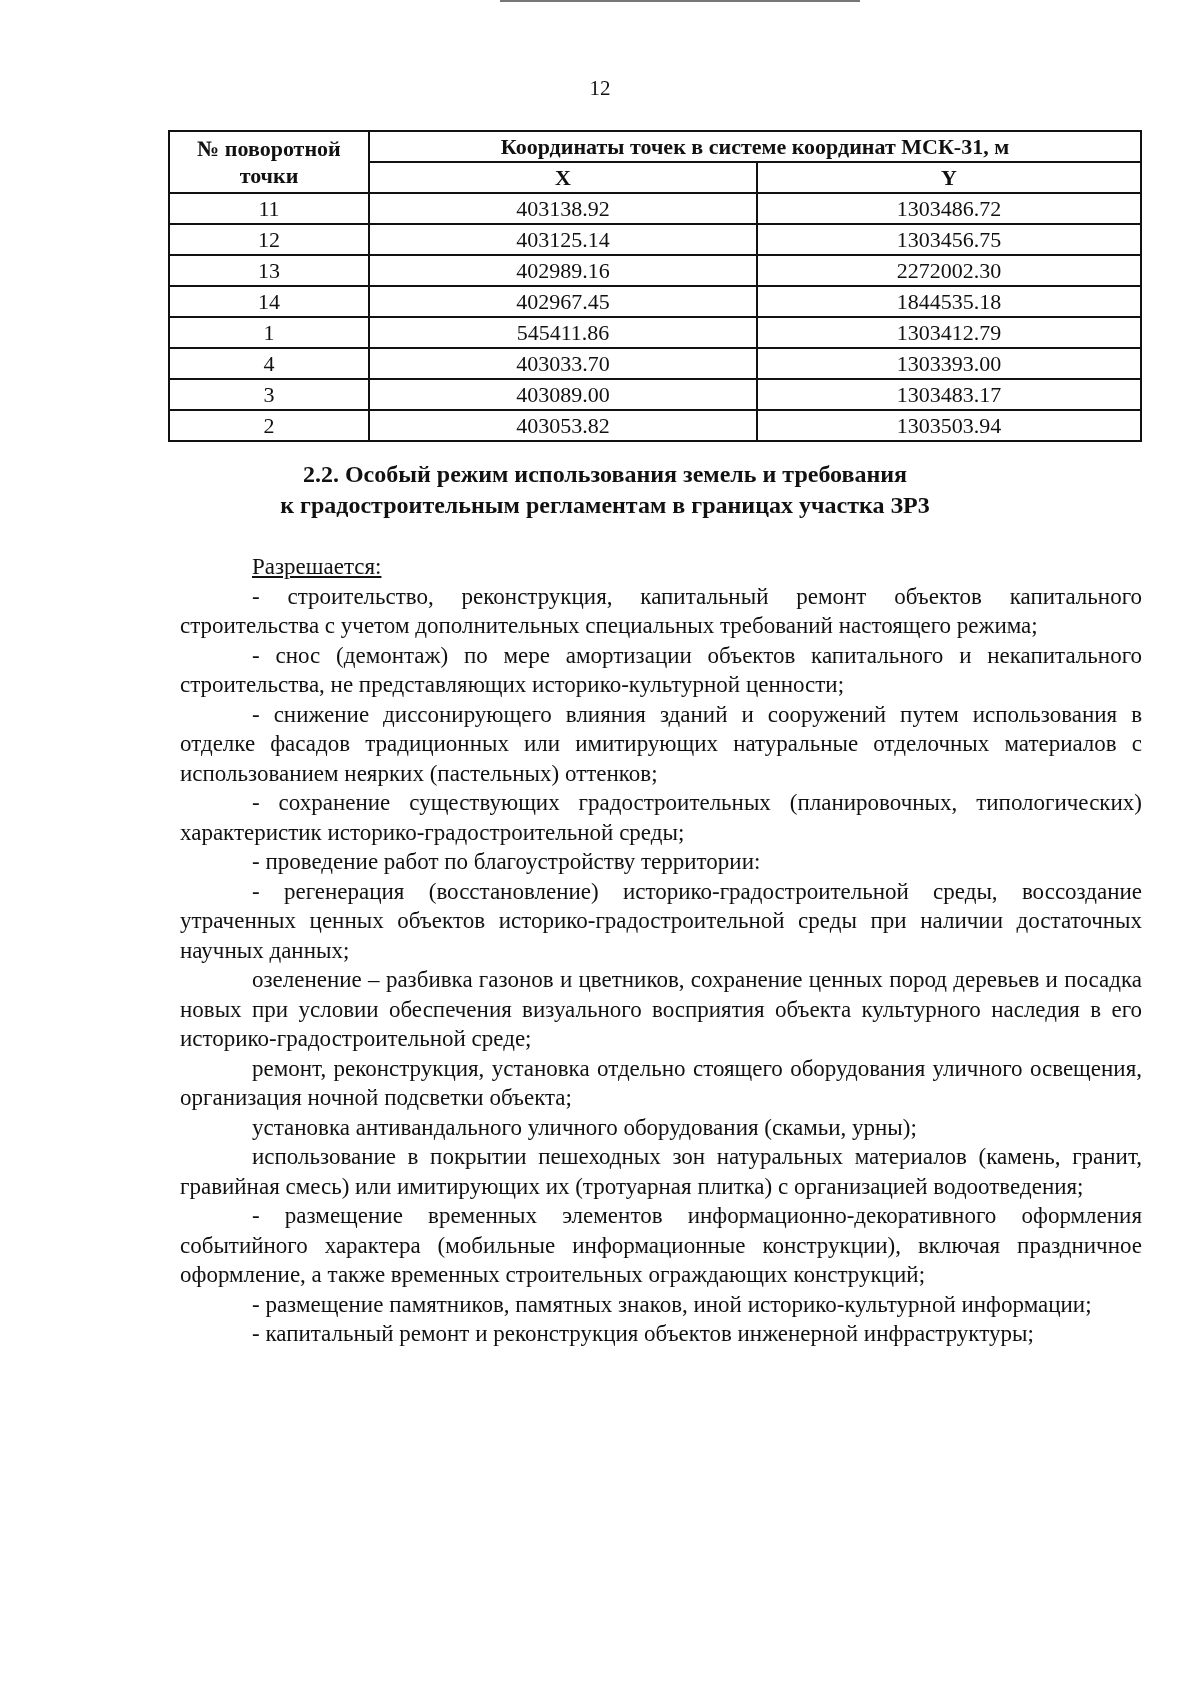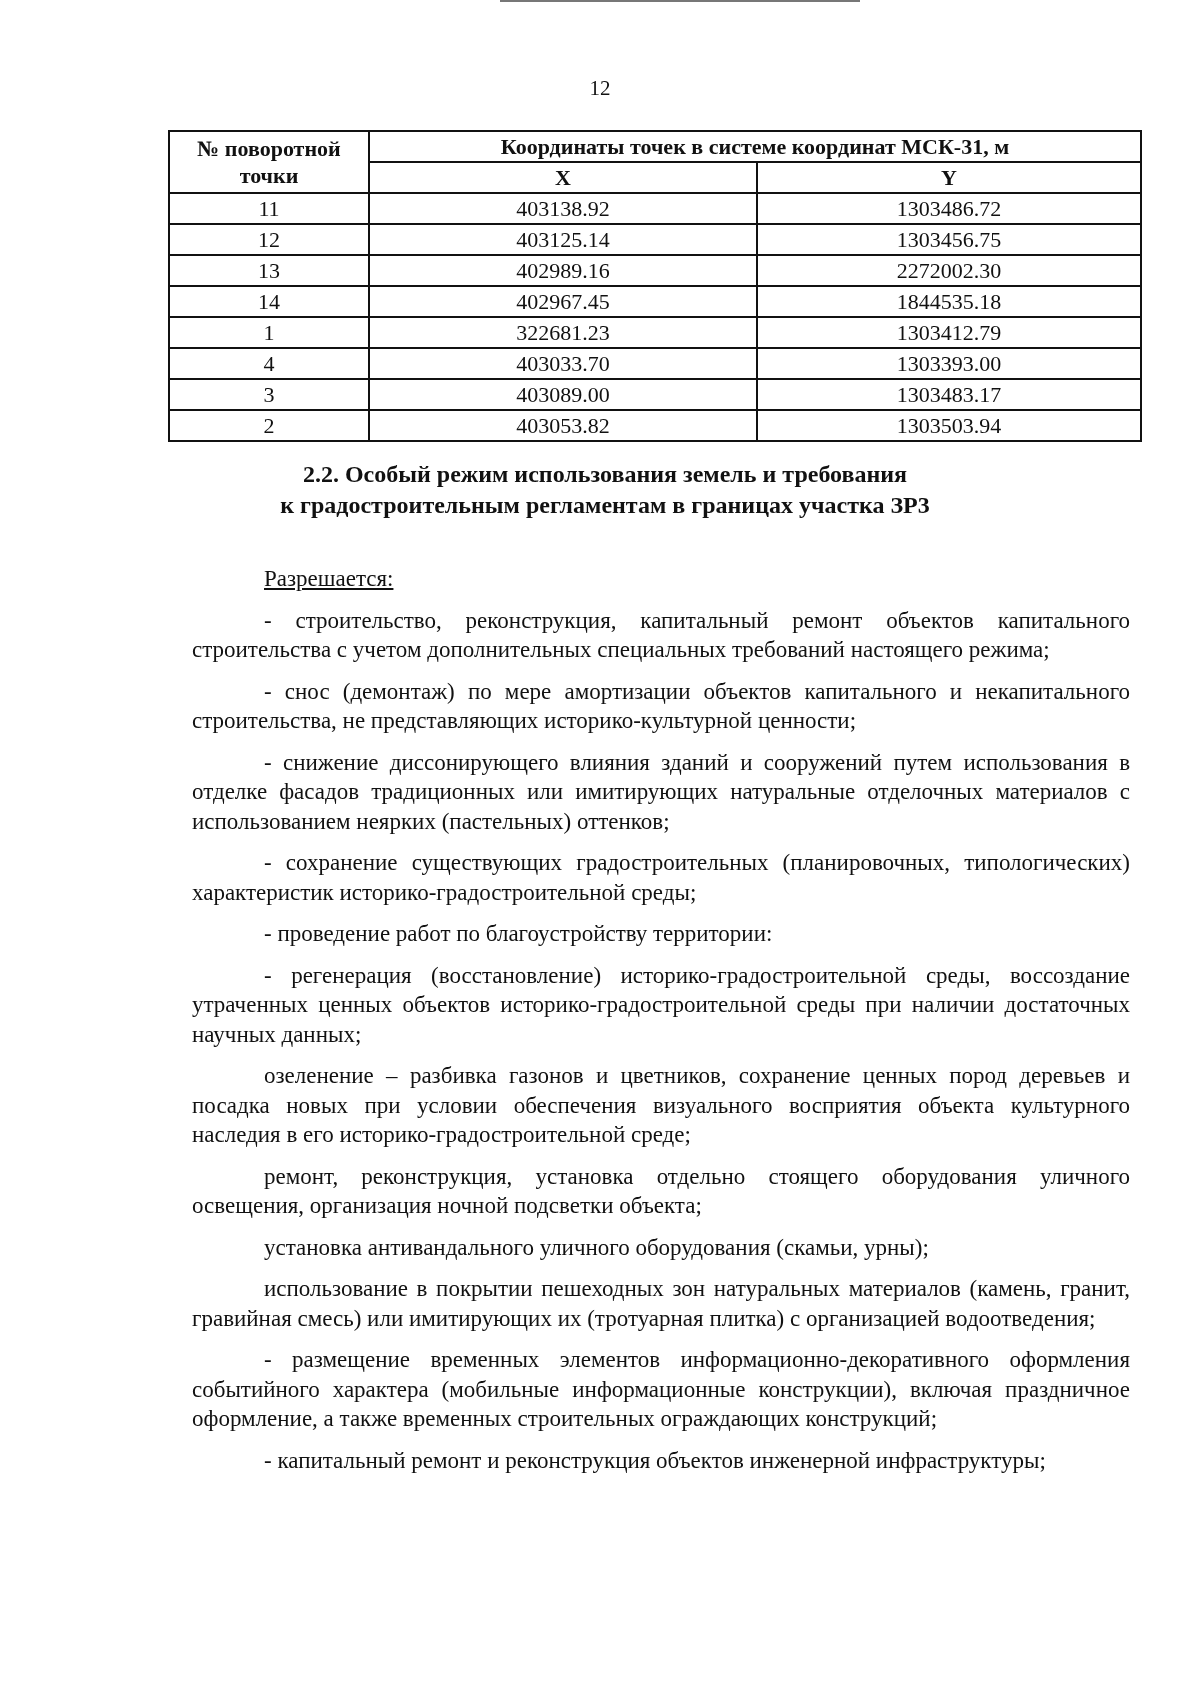--- a/index.html
+++ b/index.html
@@ -59,7 +59,7 @@
   </tr>
   <tr>
     <td>1</td>
-    <td>322681.23</td>
+    <td>545411.86</td>
     <td>1303412.79</td>
   </tr>
   <tr>

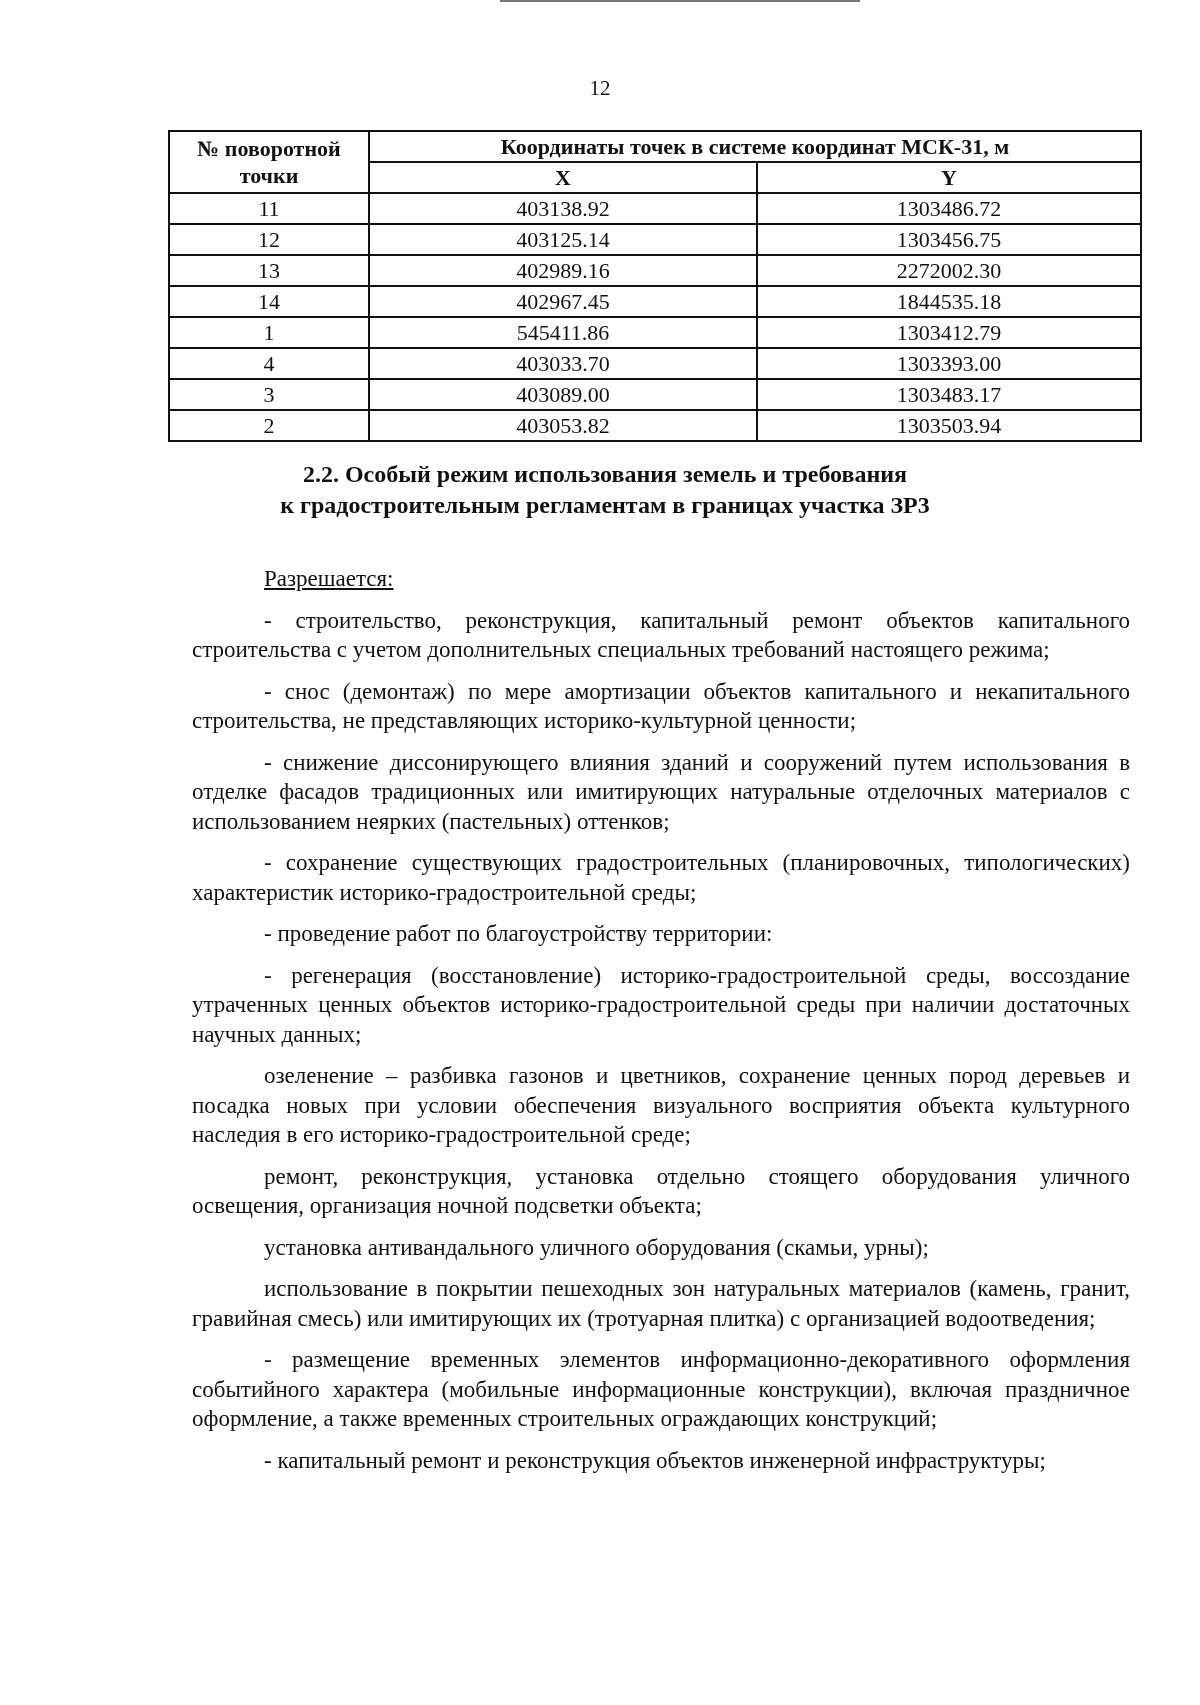--- a/index.html
+++ b/index.html
@@ -17,7 +17,7 @@
   .section-title { position: absolute; top: 459px; left: 0; width: 1210px; text-align: center;
                    font-weight: bold; font-size: 24px; line-height: 31px; }
   .body-text { position: absolute; top: 552px; left: 180px; width: 962px; font-size: 23px; line-height: 29.5px; }
-  .body-text p { margin: 12px; text-align: justify; text-indent: 72px; }
+  .body-text p { margin: 0; text-align: justify; text-indent: 72px; }
   .allowed { text-decoration: underline; }
 </style>
 </head>

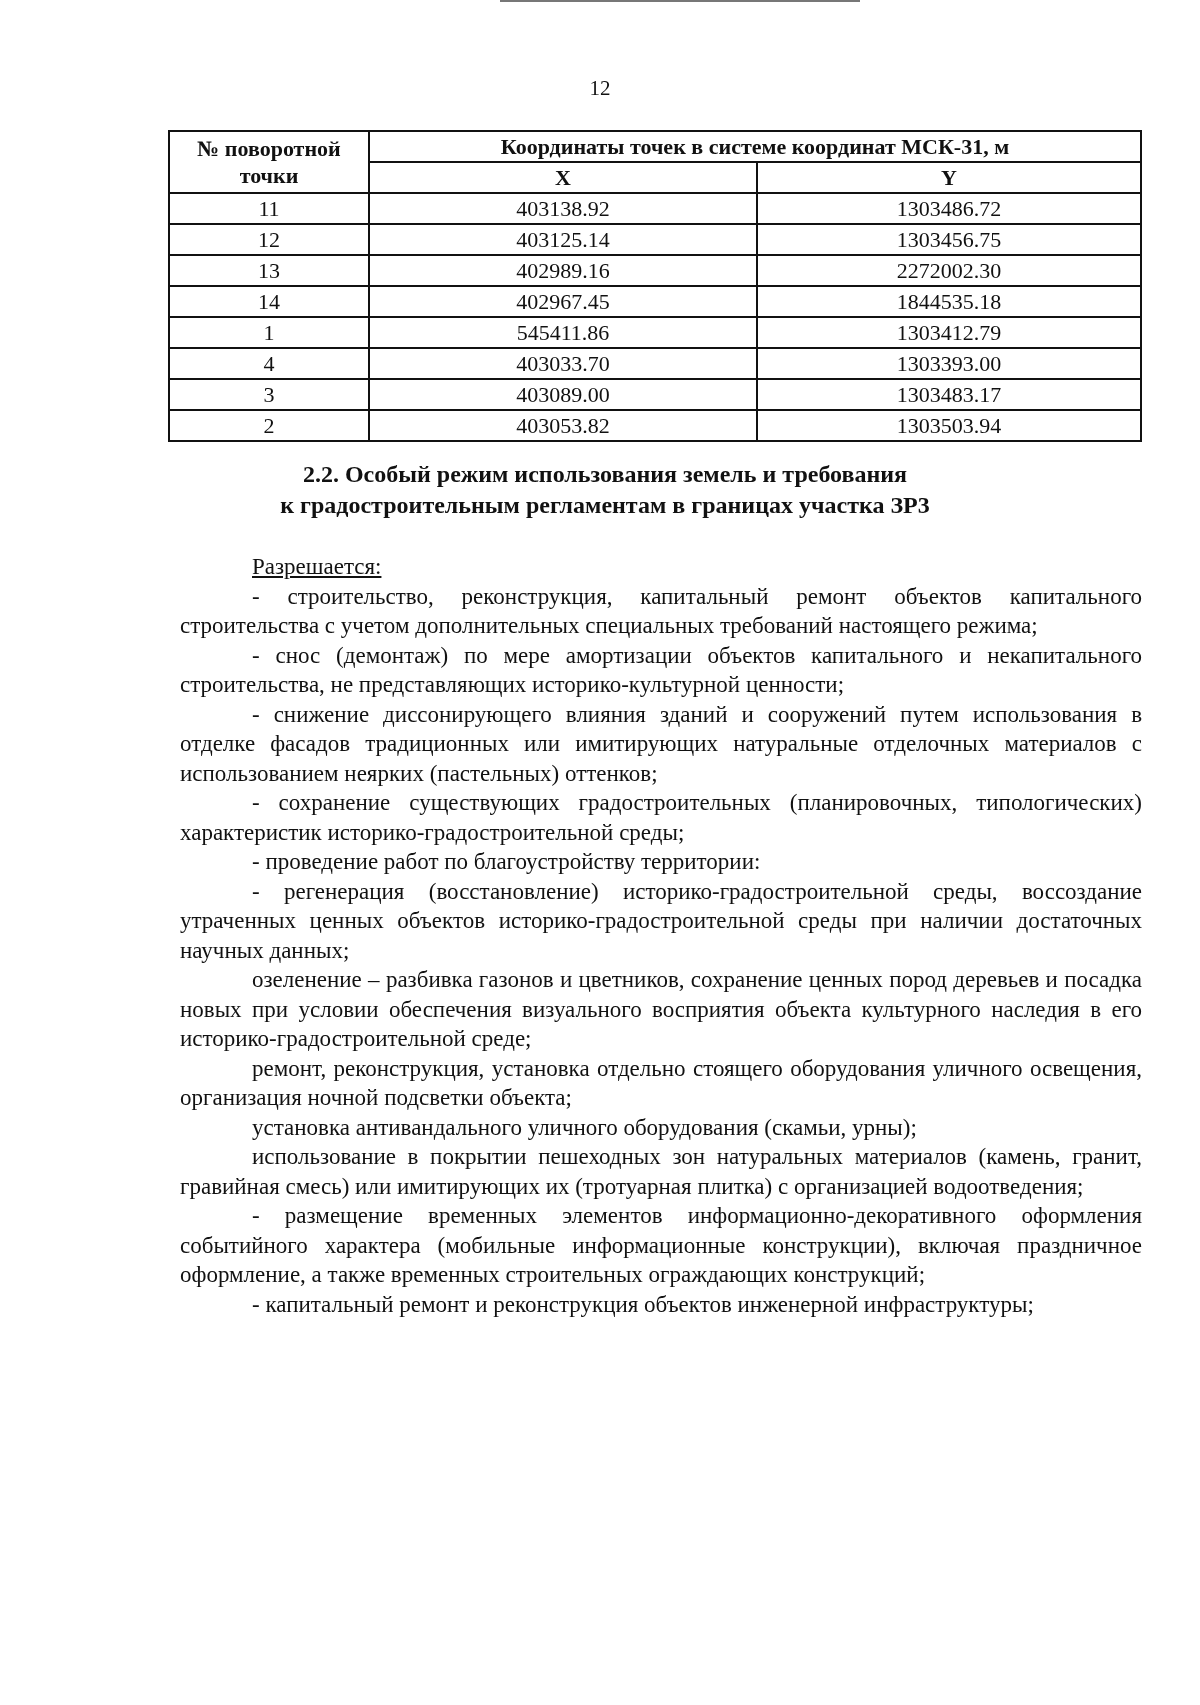--- a/index.html
+++ b/index.html
@@ -98,6 +98,7 @@
   <p>установка антивандального уличного оборудования (скамьи, урны);</p>
   <p>использование в покрытии пешеходных зон натуральных материалов (камень, гранит, гравийная смесь) или имитирующих их (тротуарная плитка) с организацией водоотведения;</p>
   <p>- размещение временных элементов информационно-декоративного оформления событийного характера (мобильные информационные конструкции), включая праздничное оформление, а также временных строительных ограждающих конструкций;</p>
+  <p>- размещение памятников, памятных знаков, иной историко-культурной информации;</p>
   <p>- капитальный ремонт и реконструкция объектов инженерной инфраструктуры;</p>
 </div>
 

